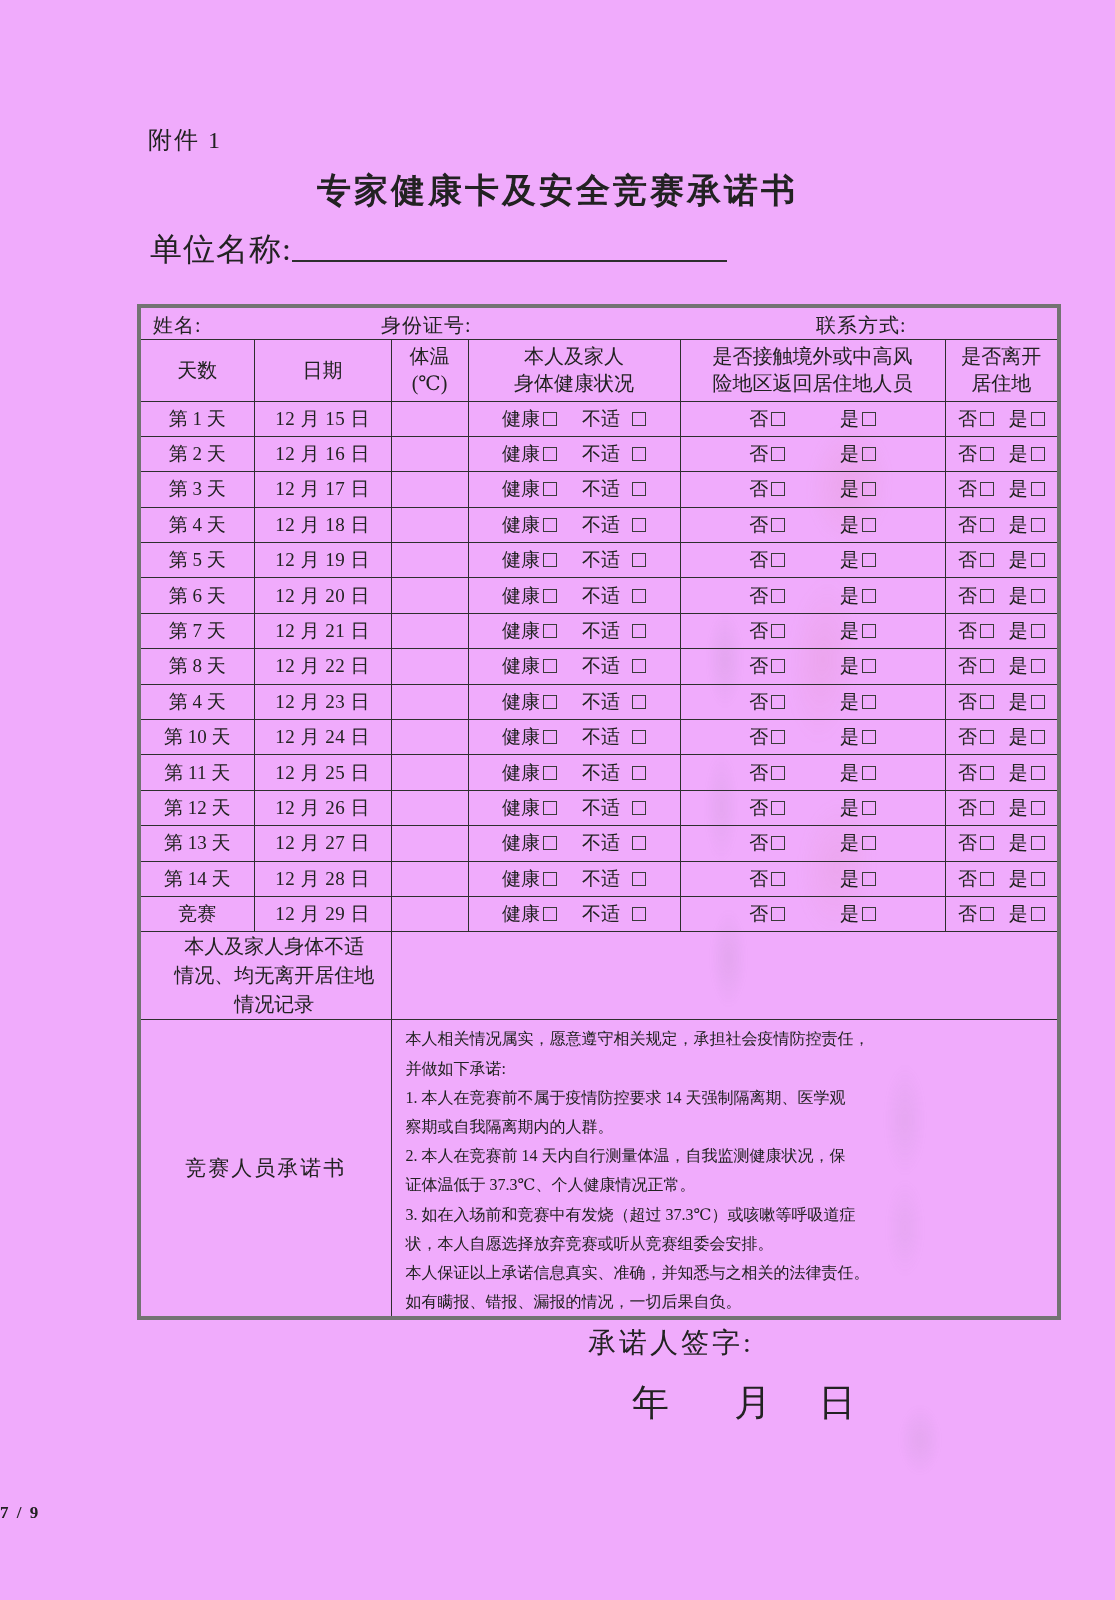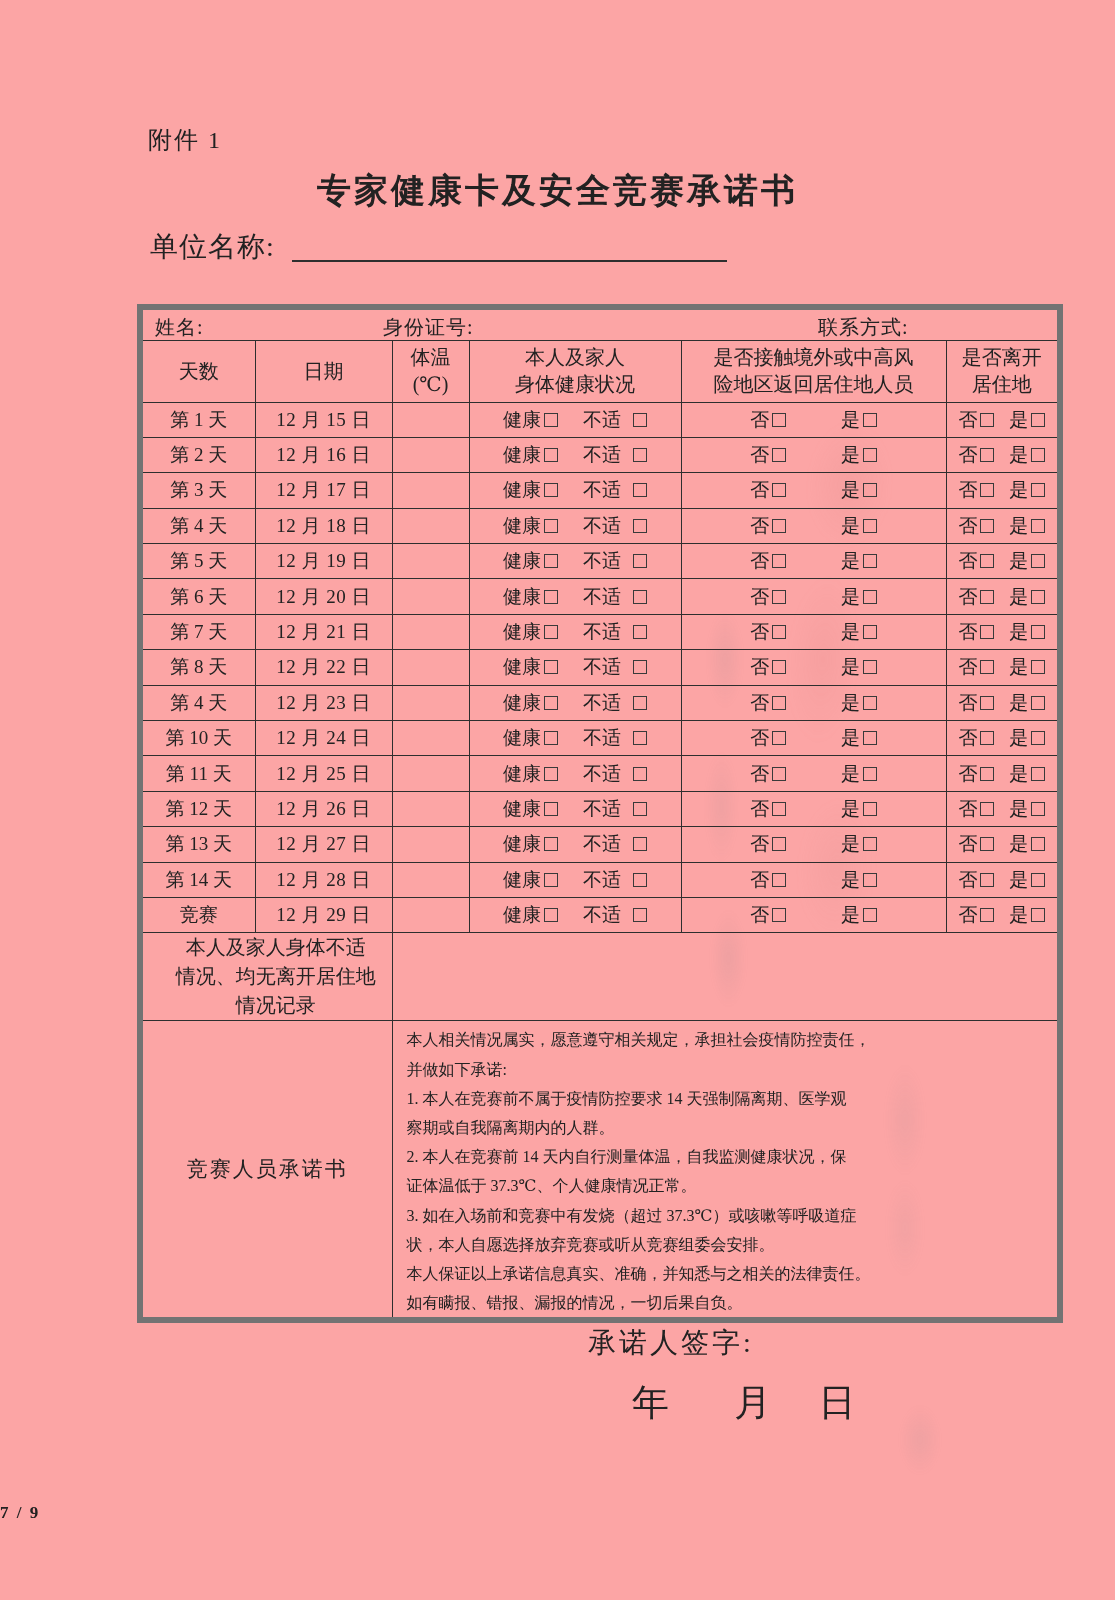--- a/index.html
+++ b/index.html
@@ -12,7 +12,7 @@
     position: relative;
     width: 1115px;
     height: 1600px;
-    background: #fca5a5;
+    background: #f0abfc;
     overflow: hidden;
     margin: 0 auto;
   }

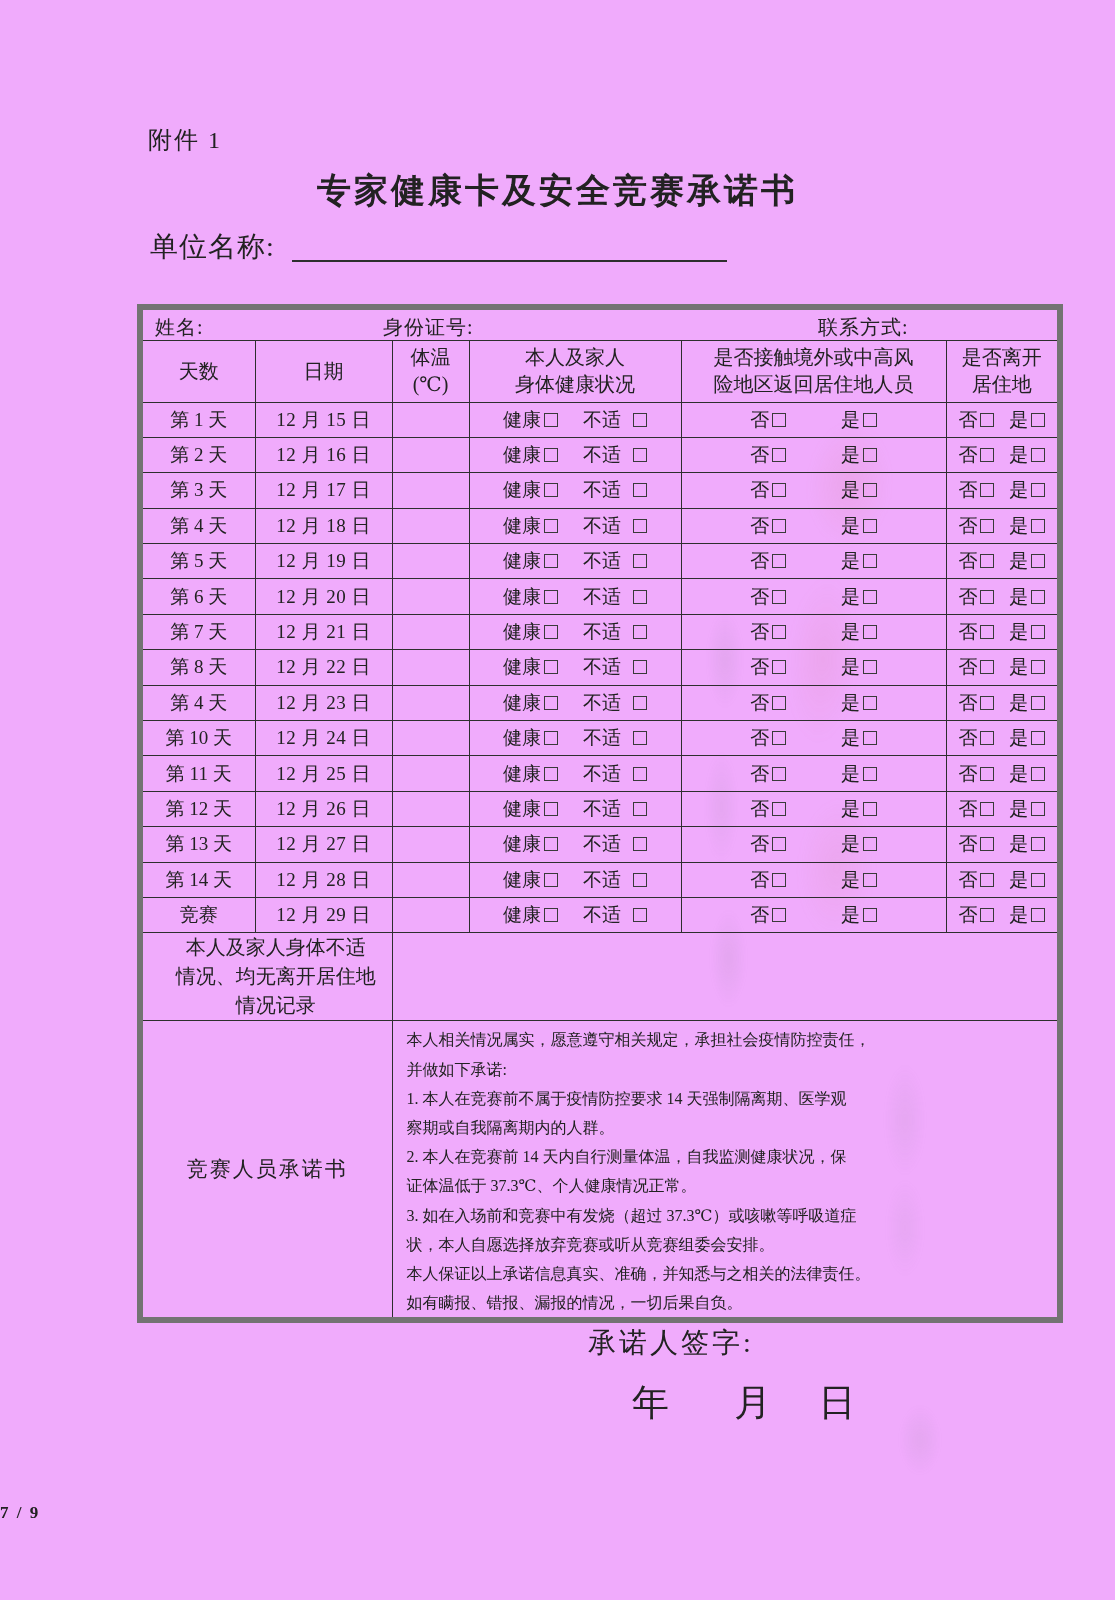--- a/index.html
+++ b/index.html
@@ -61,7 +61,7 @@
   }
   .unit-line {
     position: absolute; left: 150px; top: 228px;
-    font-size: 28px; letter-spacing: 1px; font-family: Liberation Serif, serif;
+    font-size: 32px; letter-spacing: 1px; font-family: Liberation Serif, serif;
   }
   .unit-underline {
     position: absolute; left: 292px; top: 260px;

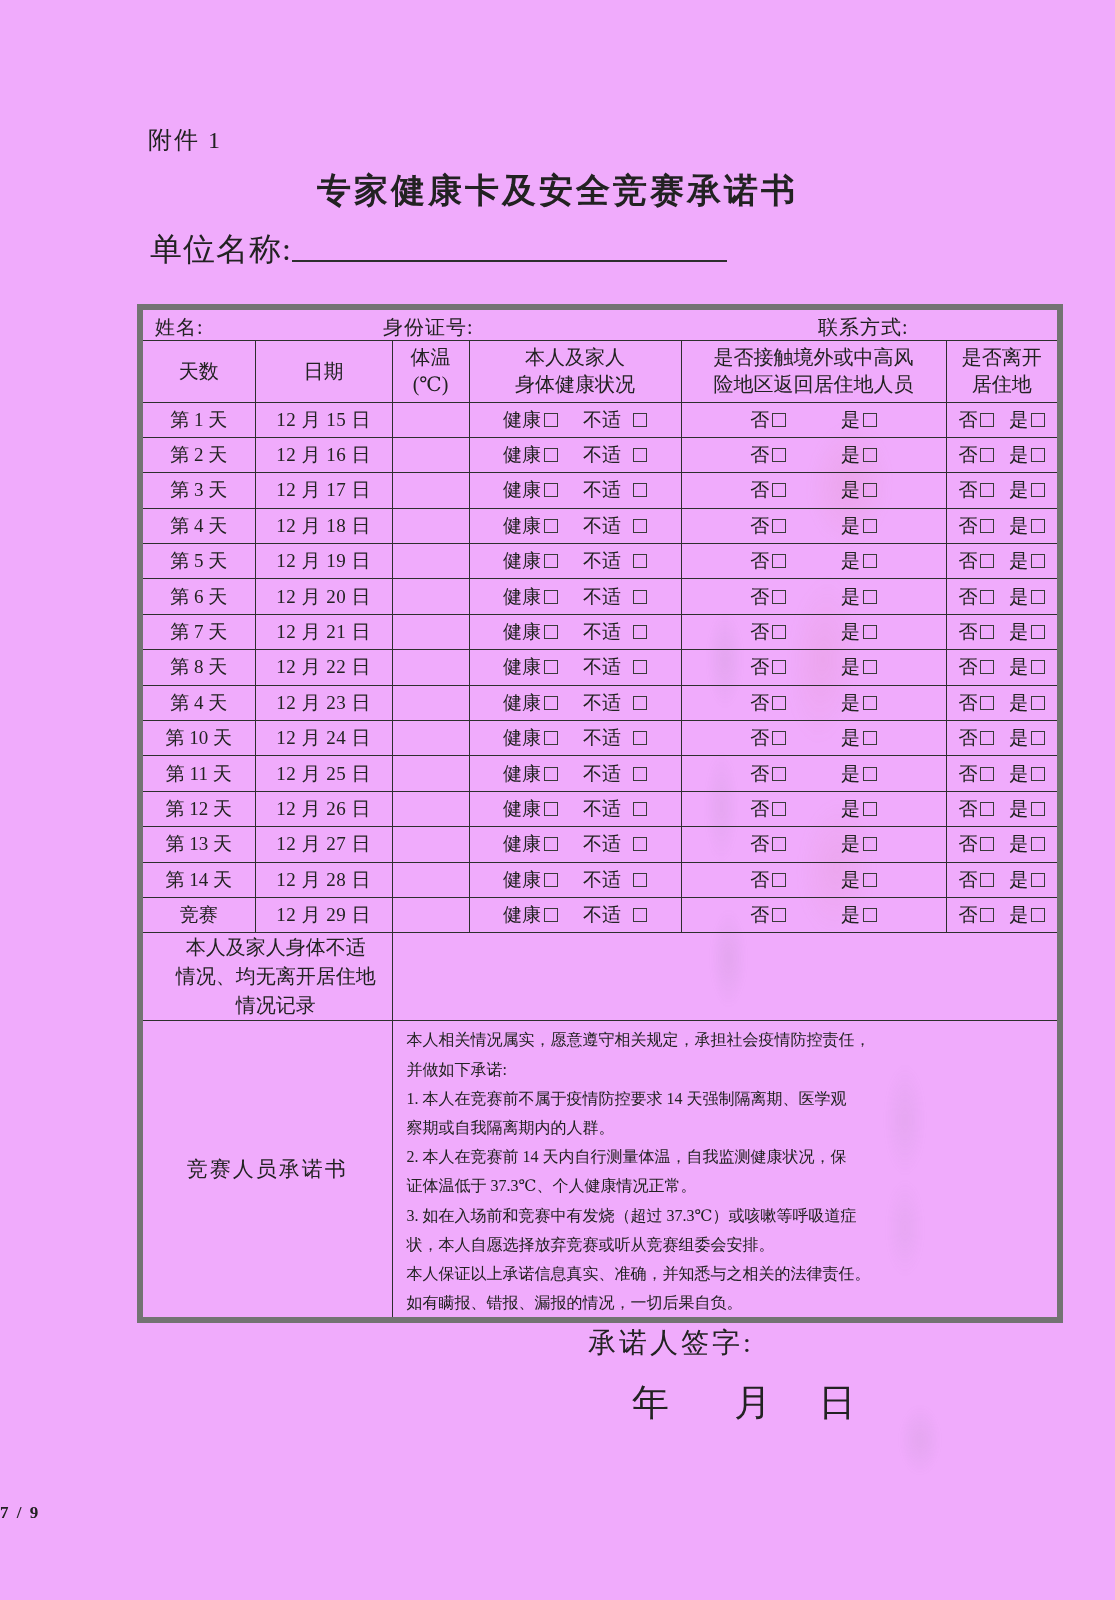--- a/index.html
+++ b/index.html
@@ -83,7 +83,7 @@
     vertical-align: middle;
     overflow: hidden;
   }
-  .health-table { border: 6px solid #737373; }
+  .health-table { border: 4px solid #737373; }
 
   tr.info-row td { height: 33px; }
   .info-cell { position: relative; height: 33px; }

